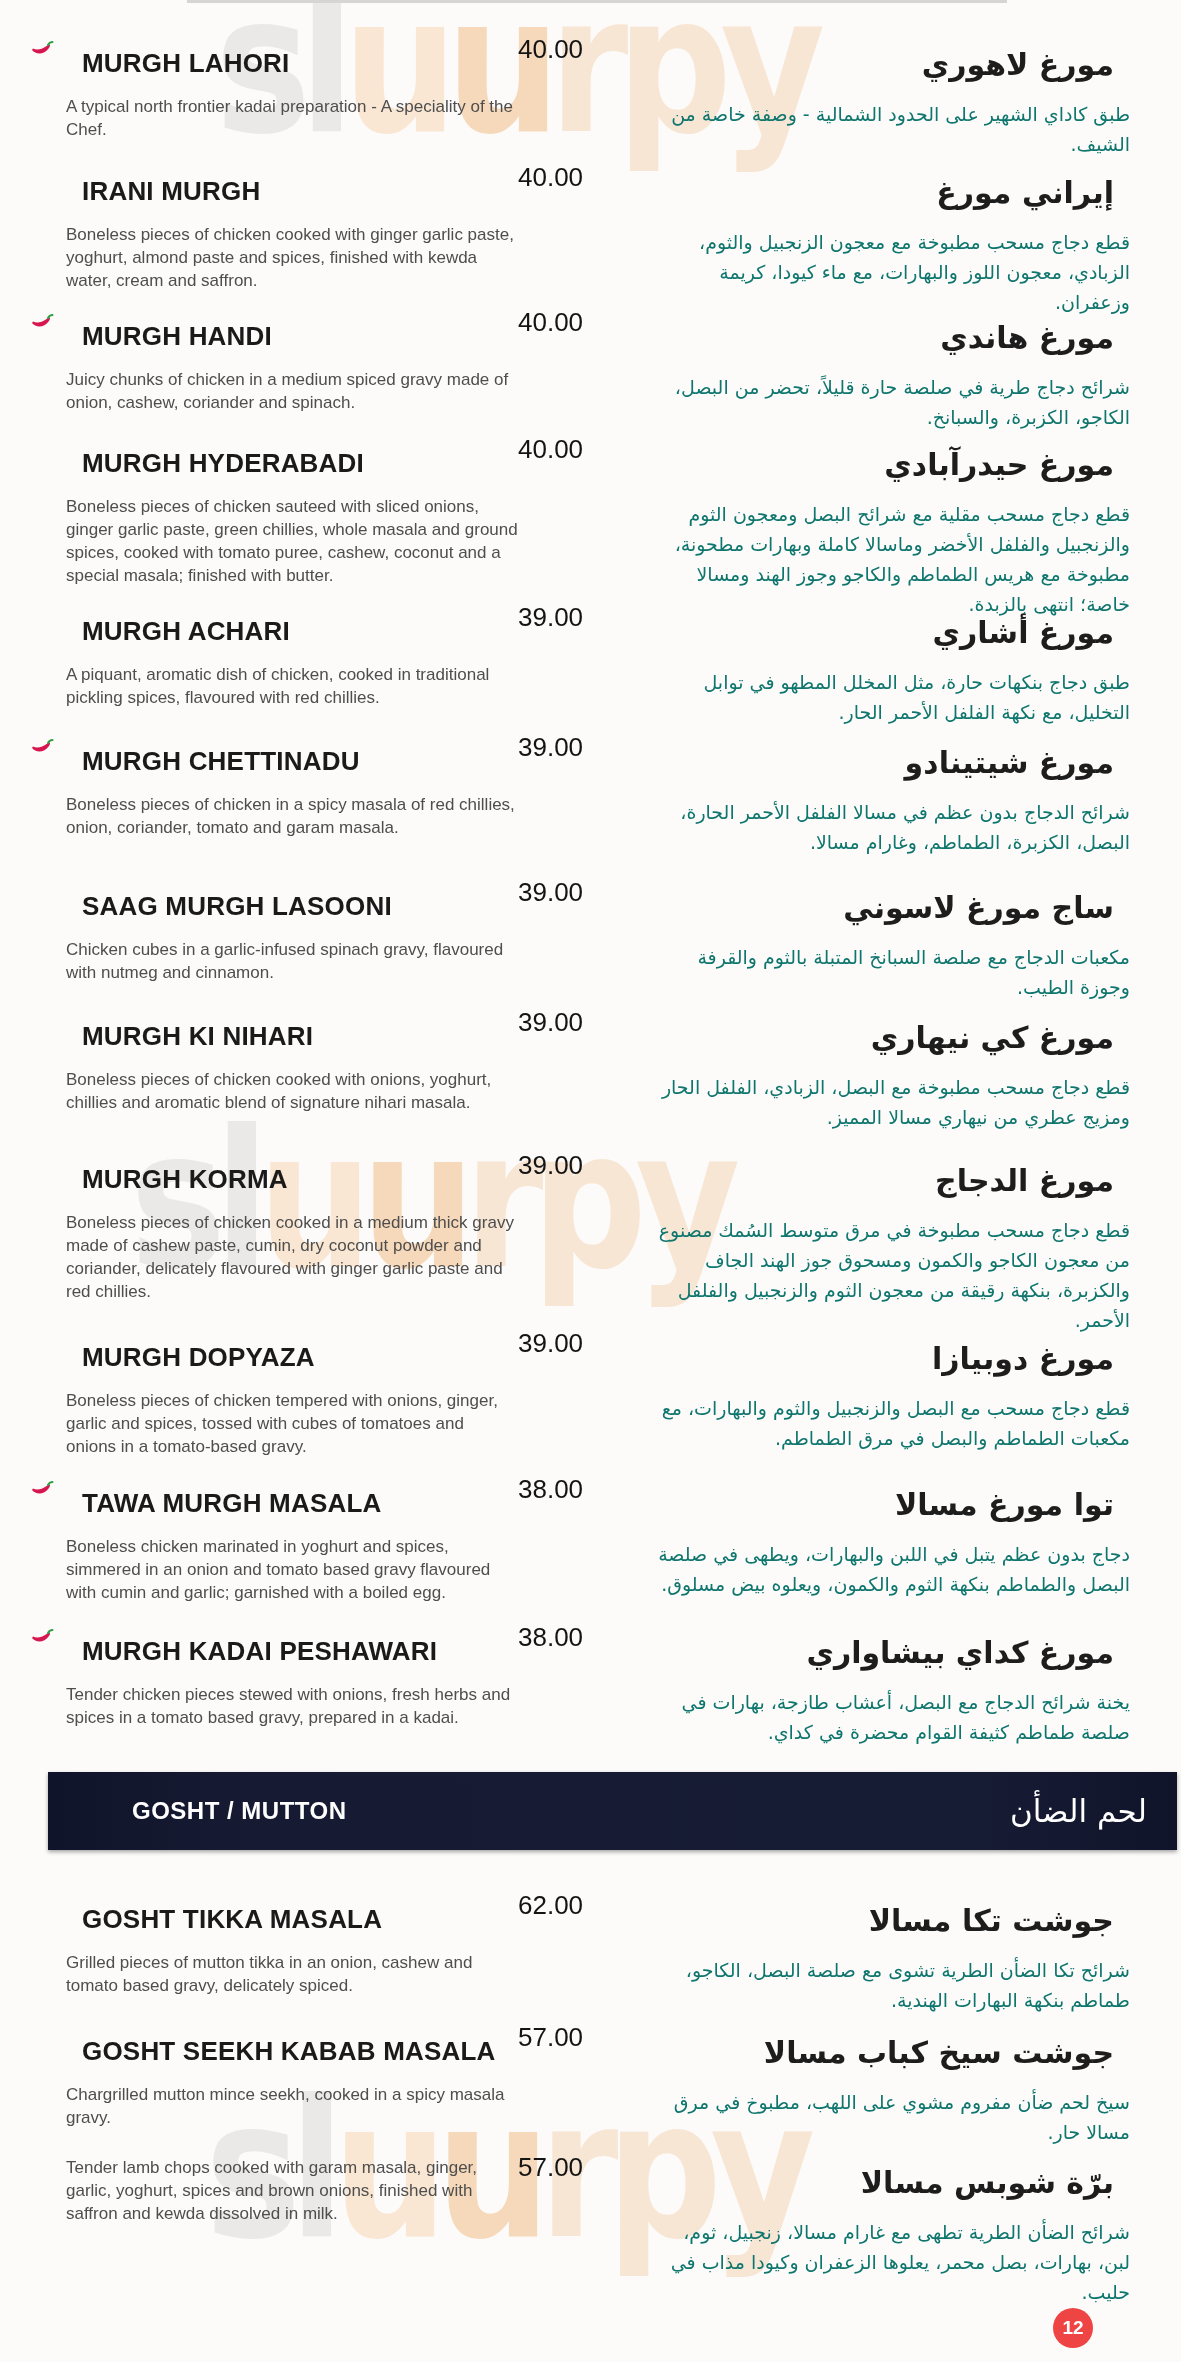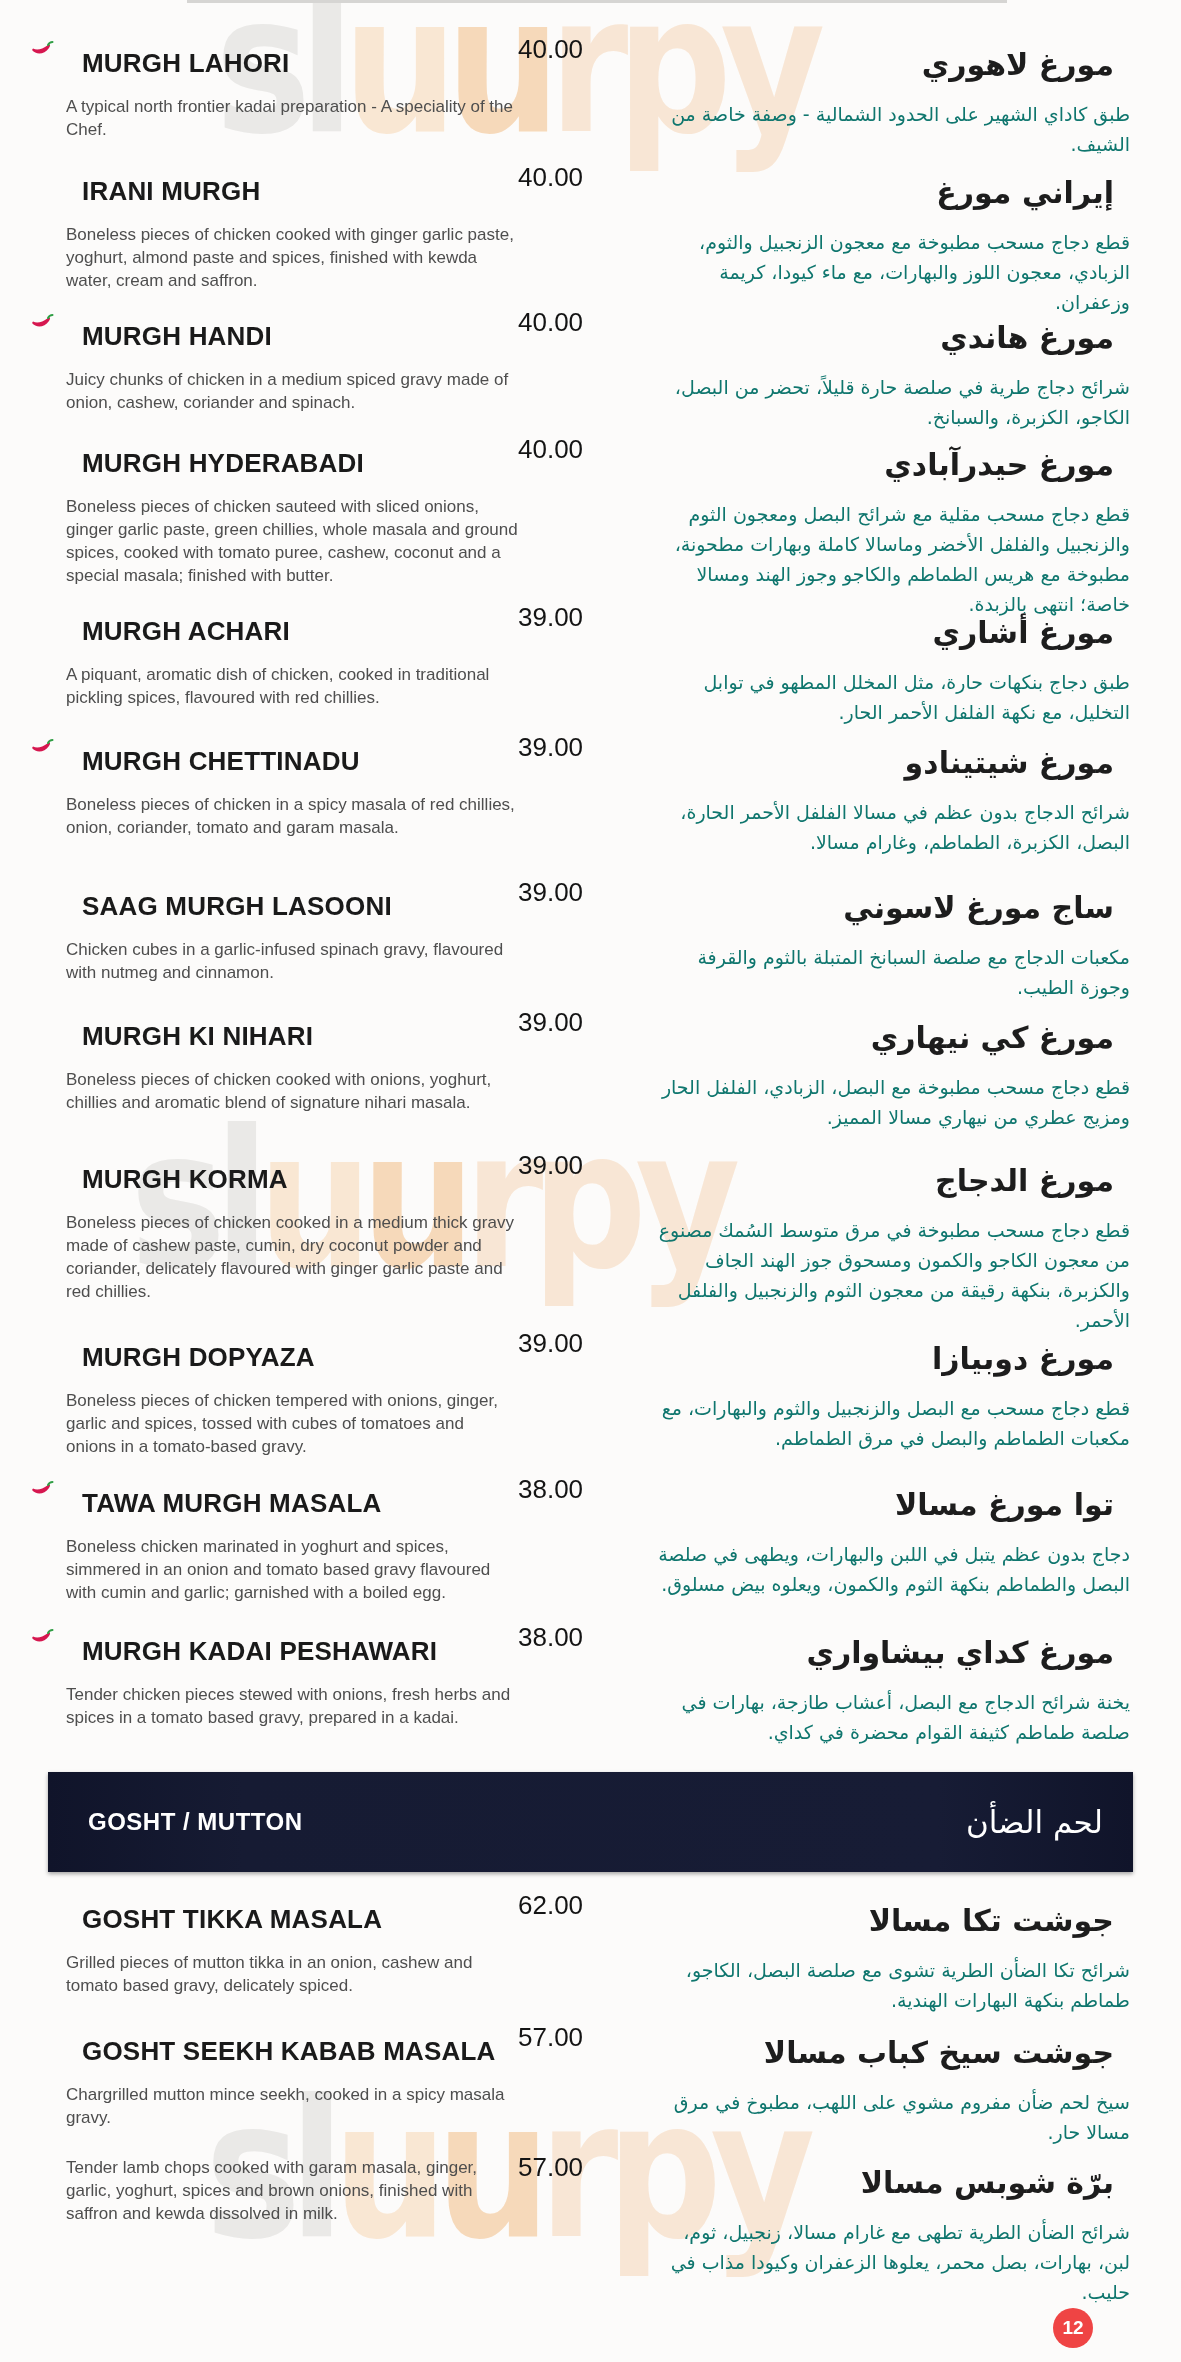--- a/index.html
+++ b/index.html
@@ -30,10 +30,10 @@
   .ar p{margin:8px 0 0 0;font-size:19px;line-height:30px;color:#0f766e;}
 
   
-  .band{position:absolute;left:48px;top:1772px;width:1085px;height:100px;z-index:2;
+  .band{position:absolute;left:48px;top:1772px;width:1085px;height:78px;z-index:2;
         background:linear-gradient(90deg,#10142a 0%,#161b33 18%,#171c35 82%,#10142a 100%);
         display:flex;align-items:center;justify-content:space-between;
-        box-shadow:0 2px 4px rgba(0,0,0,.35);}
+        box-shadow:0 2px 4px rgba(0,0,0,.35);padding-left:44px;}
   .band .ben{color:#ffffff;font-size:24px;font-weight:bold;letter-spacing:.5px;padding-left:40px;}
   .band .bar{color:#ffffff;font-size:31px;font-family:"DejaVu Sans",sans-serif;padding-right:30px;direction:rtl;}
 

